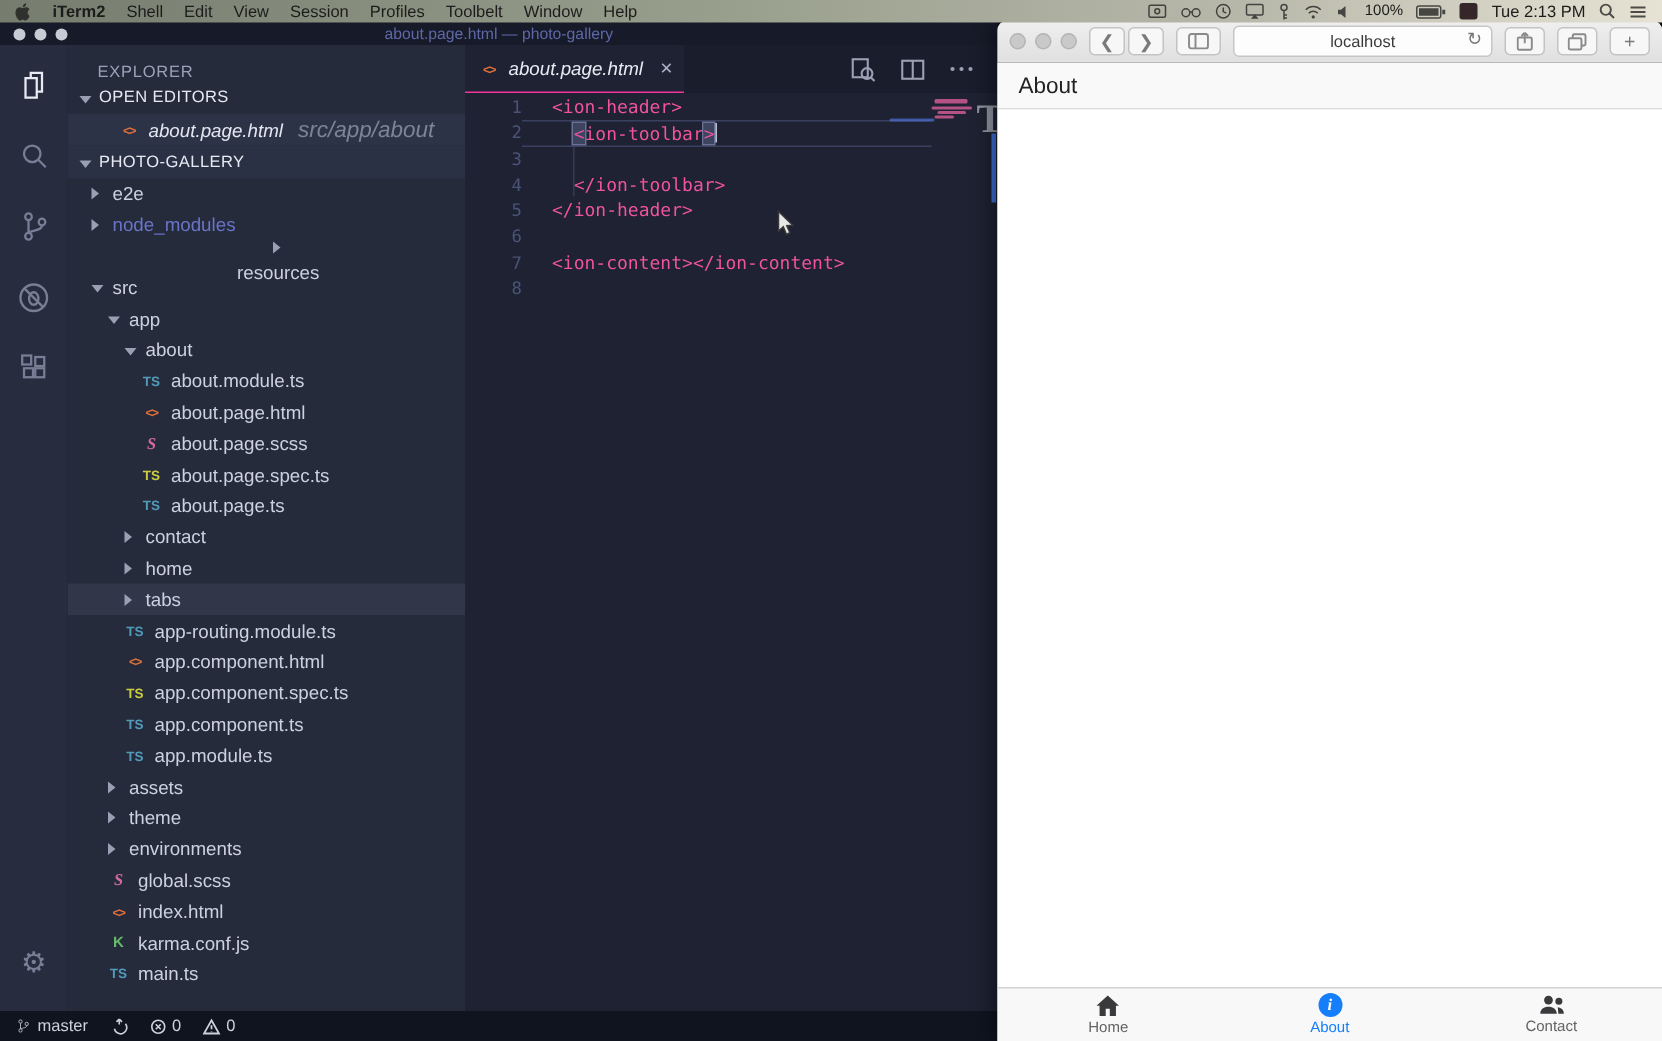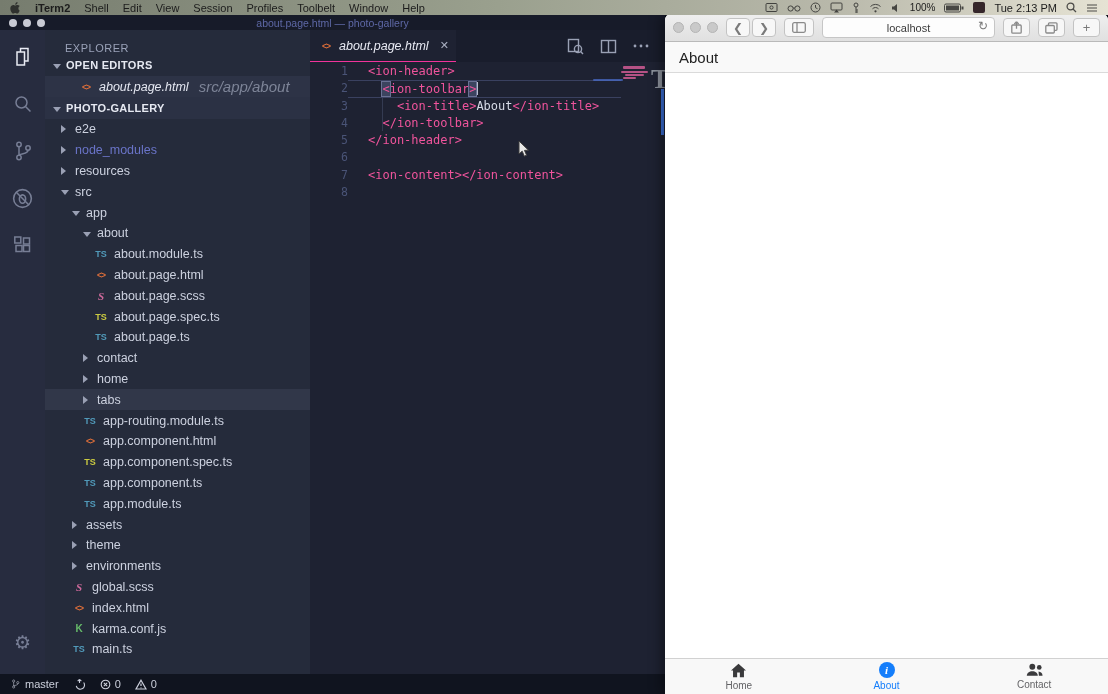--- a/index.html
+++ b/index.html
@@ -38,7 +38,7 @@
     position:relative;overflow:hidden}
   .explorer-title{padding:12px 0 0 20px;font-size:11px;letter-spacing:.5px;color:#9aa2b8;height:24px;box-sizing:border-box}
   .section-hdr{height:22px;display:flex;align-items:center;gap:5px;padding-left:8px;
-    font-size:11px;font-weight:bold;color:#e6e9f2;letter-spacing:.3px}
+    font-size:11px;font-weight:normal;color:#e6e9f2;letter-spacing:.3px}
   .section-hdr.shaded{background:#2b3144}
   .openeditor-item{height:21px;display:flex;align-items:center;gap:6px;padding-left:34px;background:#2d3346}
   .openeditor-item .fname{font-style:italic;color:#e4e7f1}

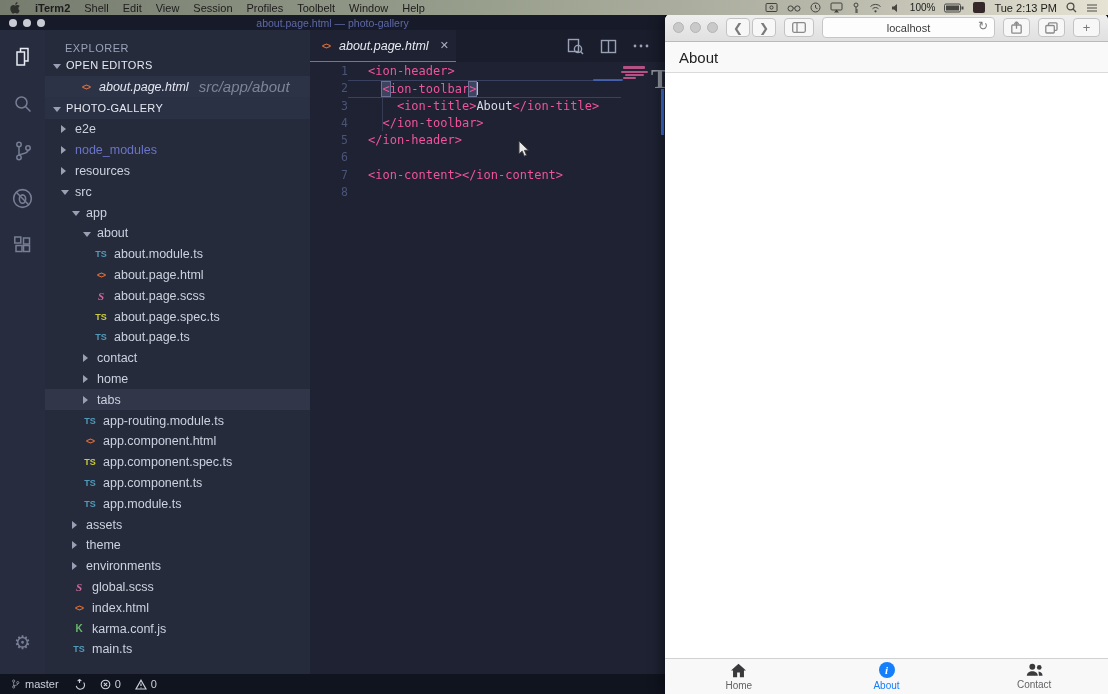--- a/index.html
+++ b/index.html
@@ -425,7 +425,6 @@
             </div>
             <div class="cline">
               <span class="lnum">3</span>
-              <span class="ctext"><span class="plain">    </span><span class="tag">&lt;ion-title&gt;</span><span class="plain">About</span><span class="tag">&lt;/ion-title&gt;</span></span>
             </div>
             <div class="cline">
               <span class="lnum">4</span>

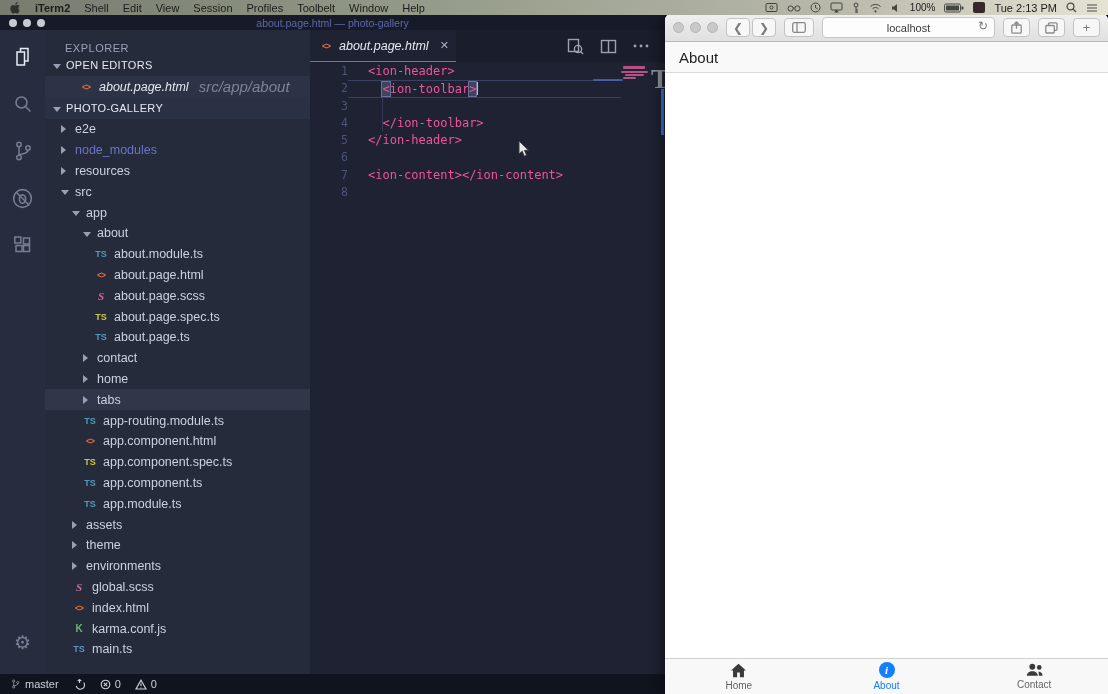--- a/index.html
+++ b/index.html
@@ -284,7 +284,7 @@
             <span class="arrow collapsed"></span>
             <span class="lbl dim-blue">node_modules</span>
           </div>
-          <div class="tree-row" style="padding-left: 16px;">
+          <div class="tree-row" style="padding-left: 16px; flex-direction: column;">
             <span class="arrow collapsed"></span>
             <span class="lbl">resources</span>
           </div>

